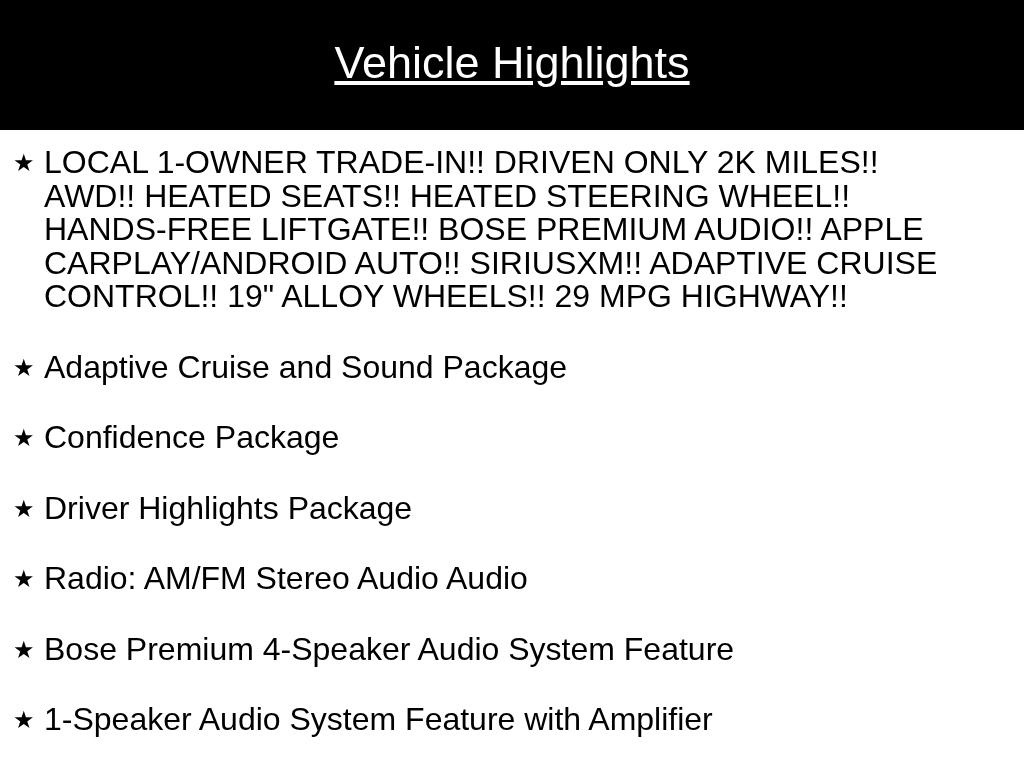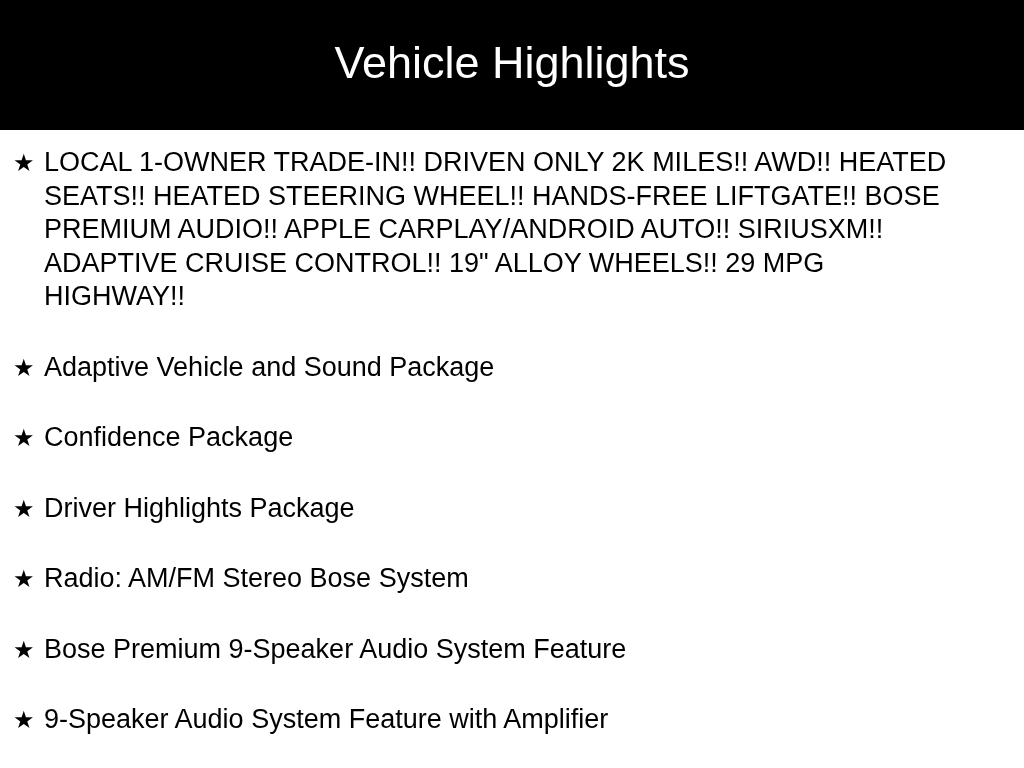--- a/index.html
+++ b/index.html
@@ -42,6 +42,7 @@
     padding: 0 0 6px 0;
     text-align: center;
     white-space: nowrap;
+    text-decoration: underline;
   }
 
   

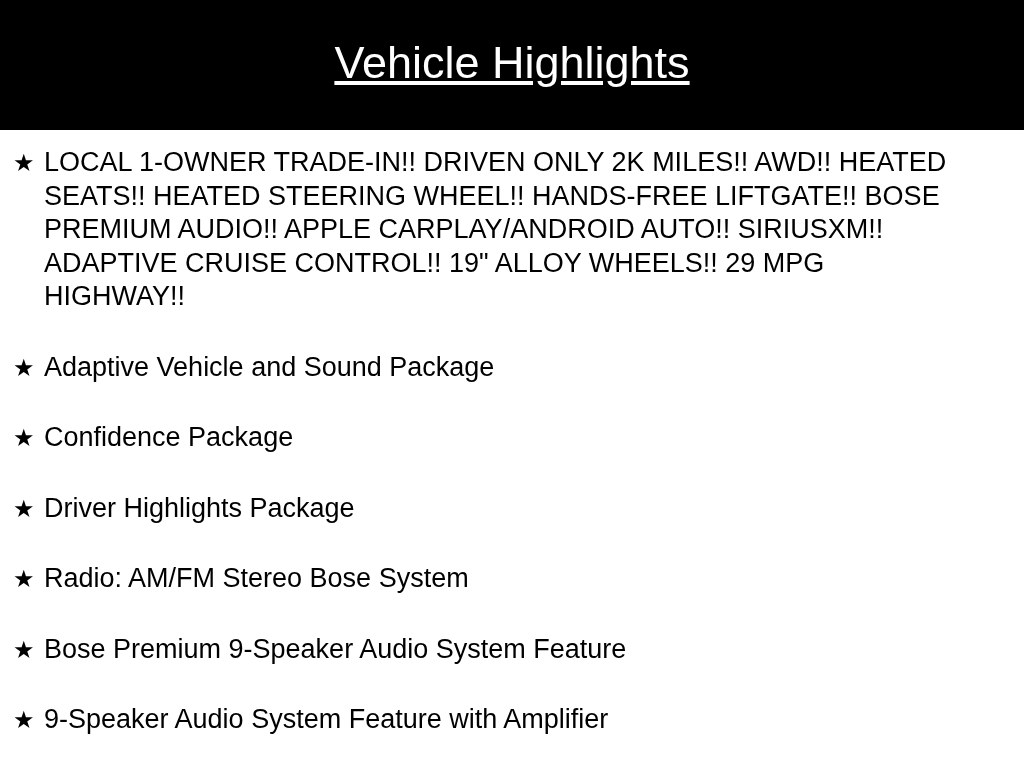--- a/index.html
+++ b/index.html
@@ -85,7 +85,7 @@
     flex: 1 1 auto;
     max-width: 915px;
     color: #000000;
-    font-size: 27px;
+    font-size: 32px;
     line-height: 33.5px;
     text-align: left;
     word-wrap: break-word;

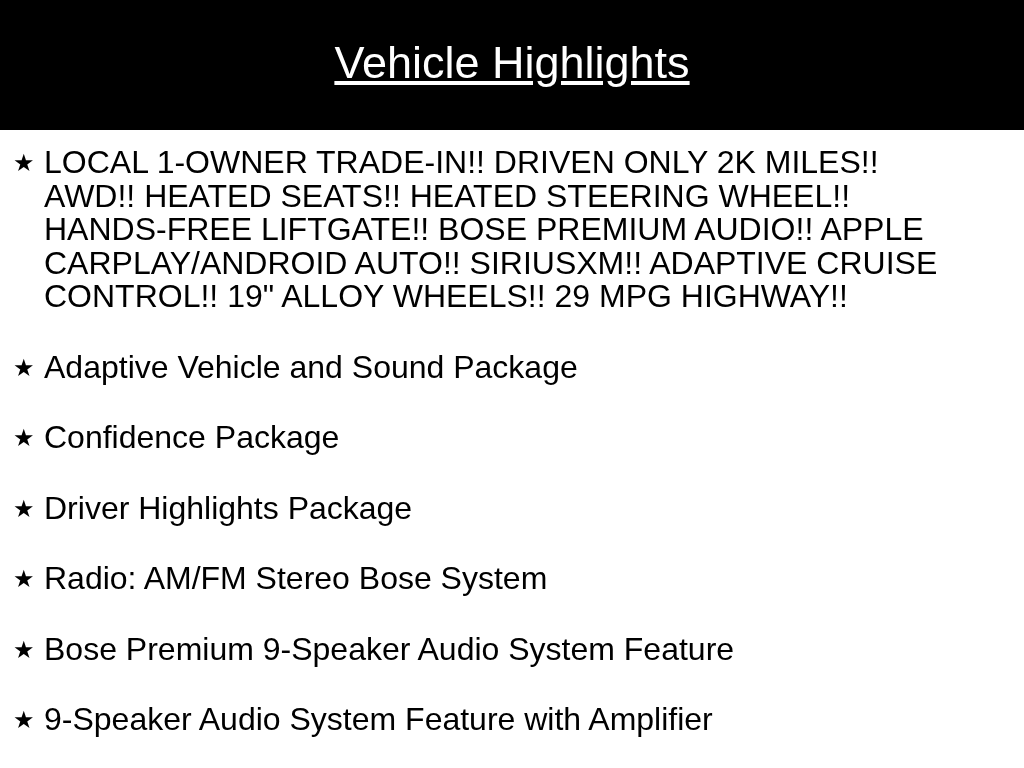--- a/index.html
+++ b/index.html
@@ -110,7 +110,7 @@
 
       <li class="highlight-item">
         <span class="bullet-star">★</span>
-        <span class="item-text">Adaptive Vehicle and Sound Package</span>
+        <span class="item-text">Adaptive Cruise and Sound Package</span>
       </li>
 
       <li class="highlight-item">

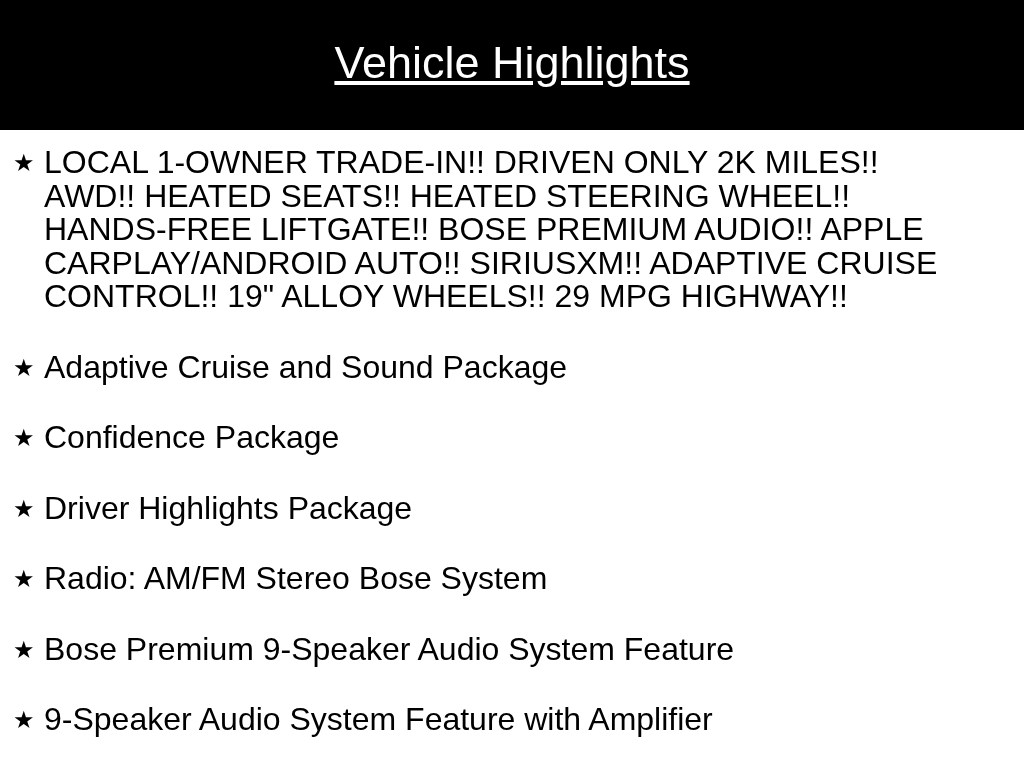--- a/index.html
+++ b/index.html
@@ -125,7 +125,7 @@
 
       <li class="highlight-item">
         <span class="bullet-star">★</span>
-        <span class="item-text">Radio: AM/FM Stereo Bose System</span>
+        <span class="item-text">Radio: AM/FM Stereo Audio Audio</span>
       </li>
 
       <li class="highlight-item">

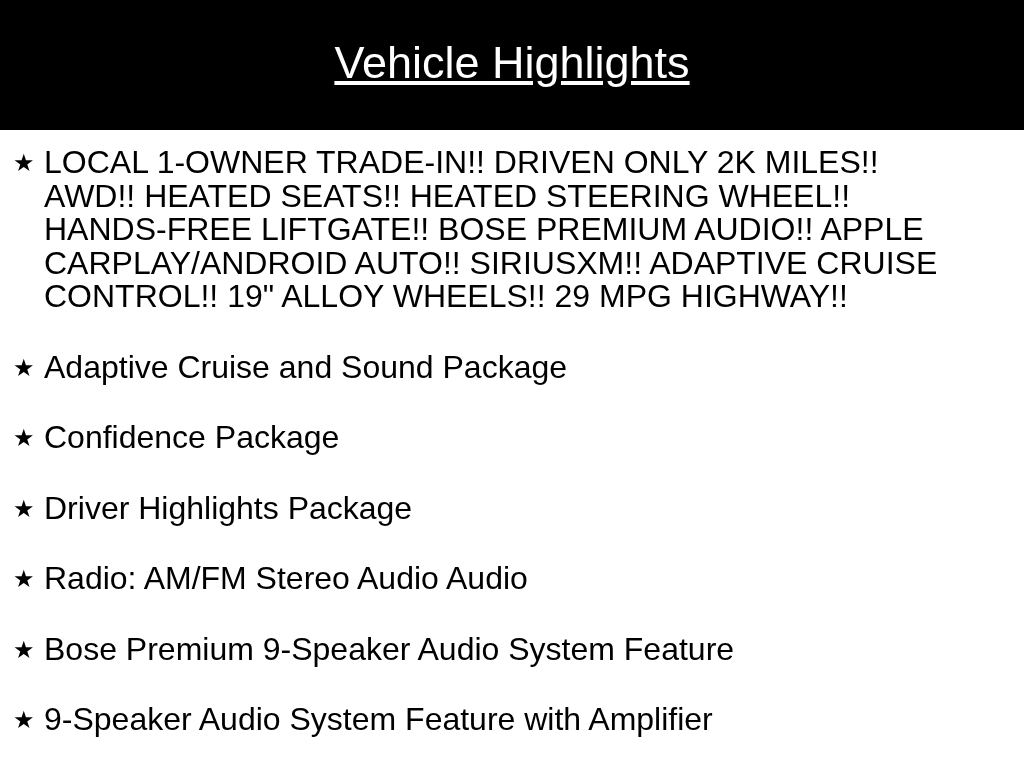--- a/index.html
+++ b/index.html
@@ -130,7 +130,7 @@
 
       <li class="highlight-item">
         <span class="bullet-star">★</span>
-        <span class="item-text">Bose Premium 9-Speaker Audio System Feature</span>
+        <span class="item-text">Bose Premium 4-Speaker Audio System Feature</span>
       </li>
 
       <li class="highlight-item">

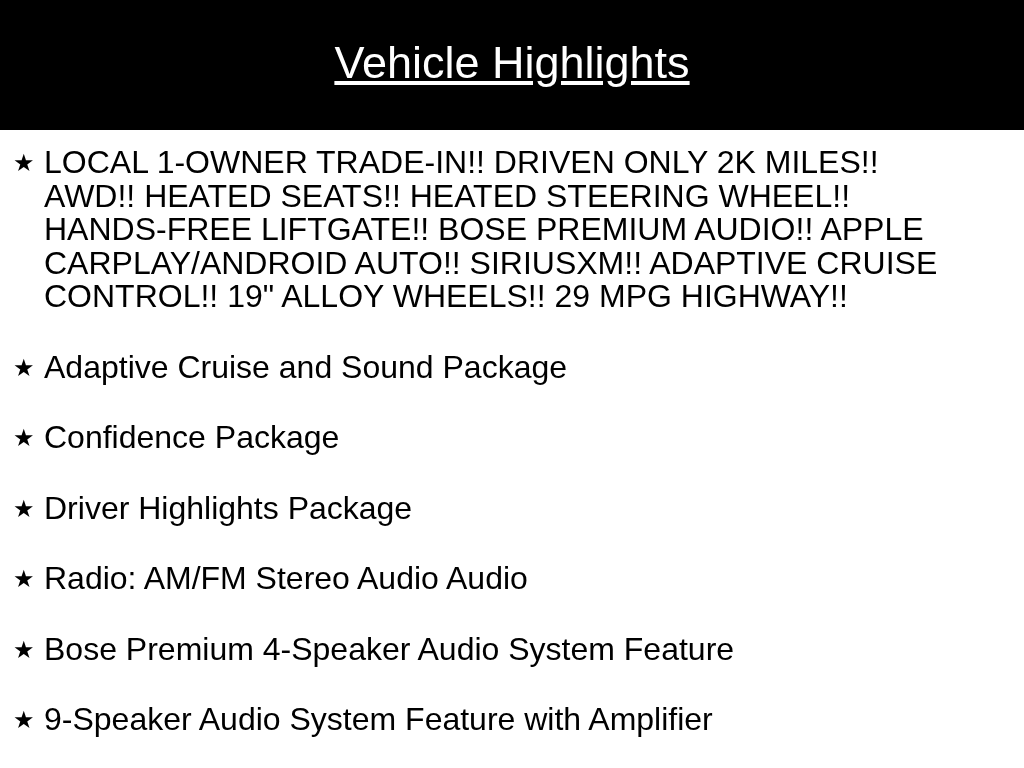--- a/index.html
+++ b/index.html
@@ -135,7 +135,7 @@
 
       <li class="highlight-item">
         <span class="bullet-star">★</span>
-        <span class="item-text">9-Speaker Audio System Feature with Amplifier</span>
+        <span class="item-text">1-Speaker Audio System Feature with Amplifier</span>
       </li>
 
     </ul>

